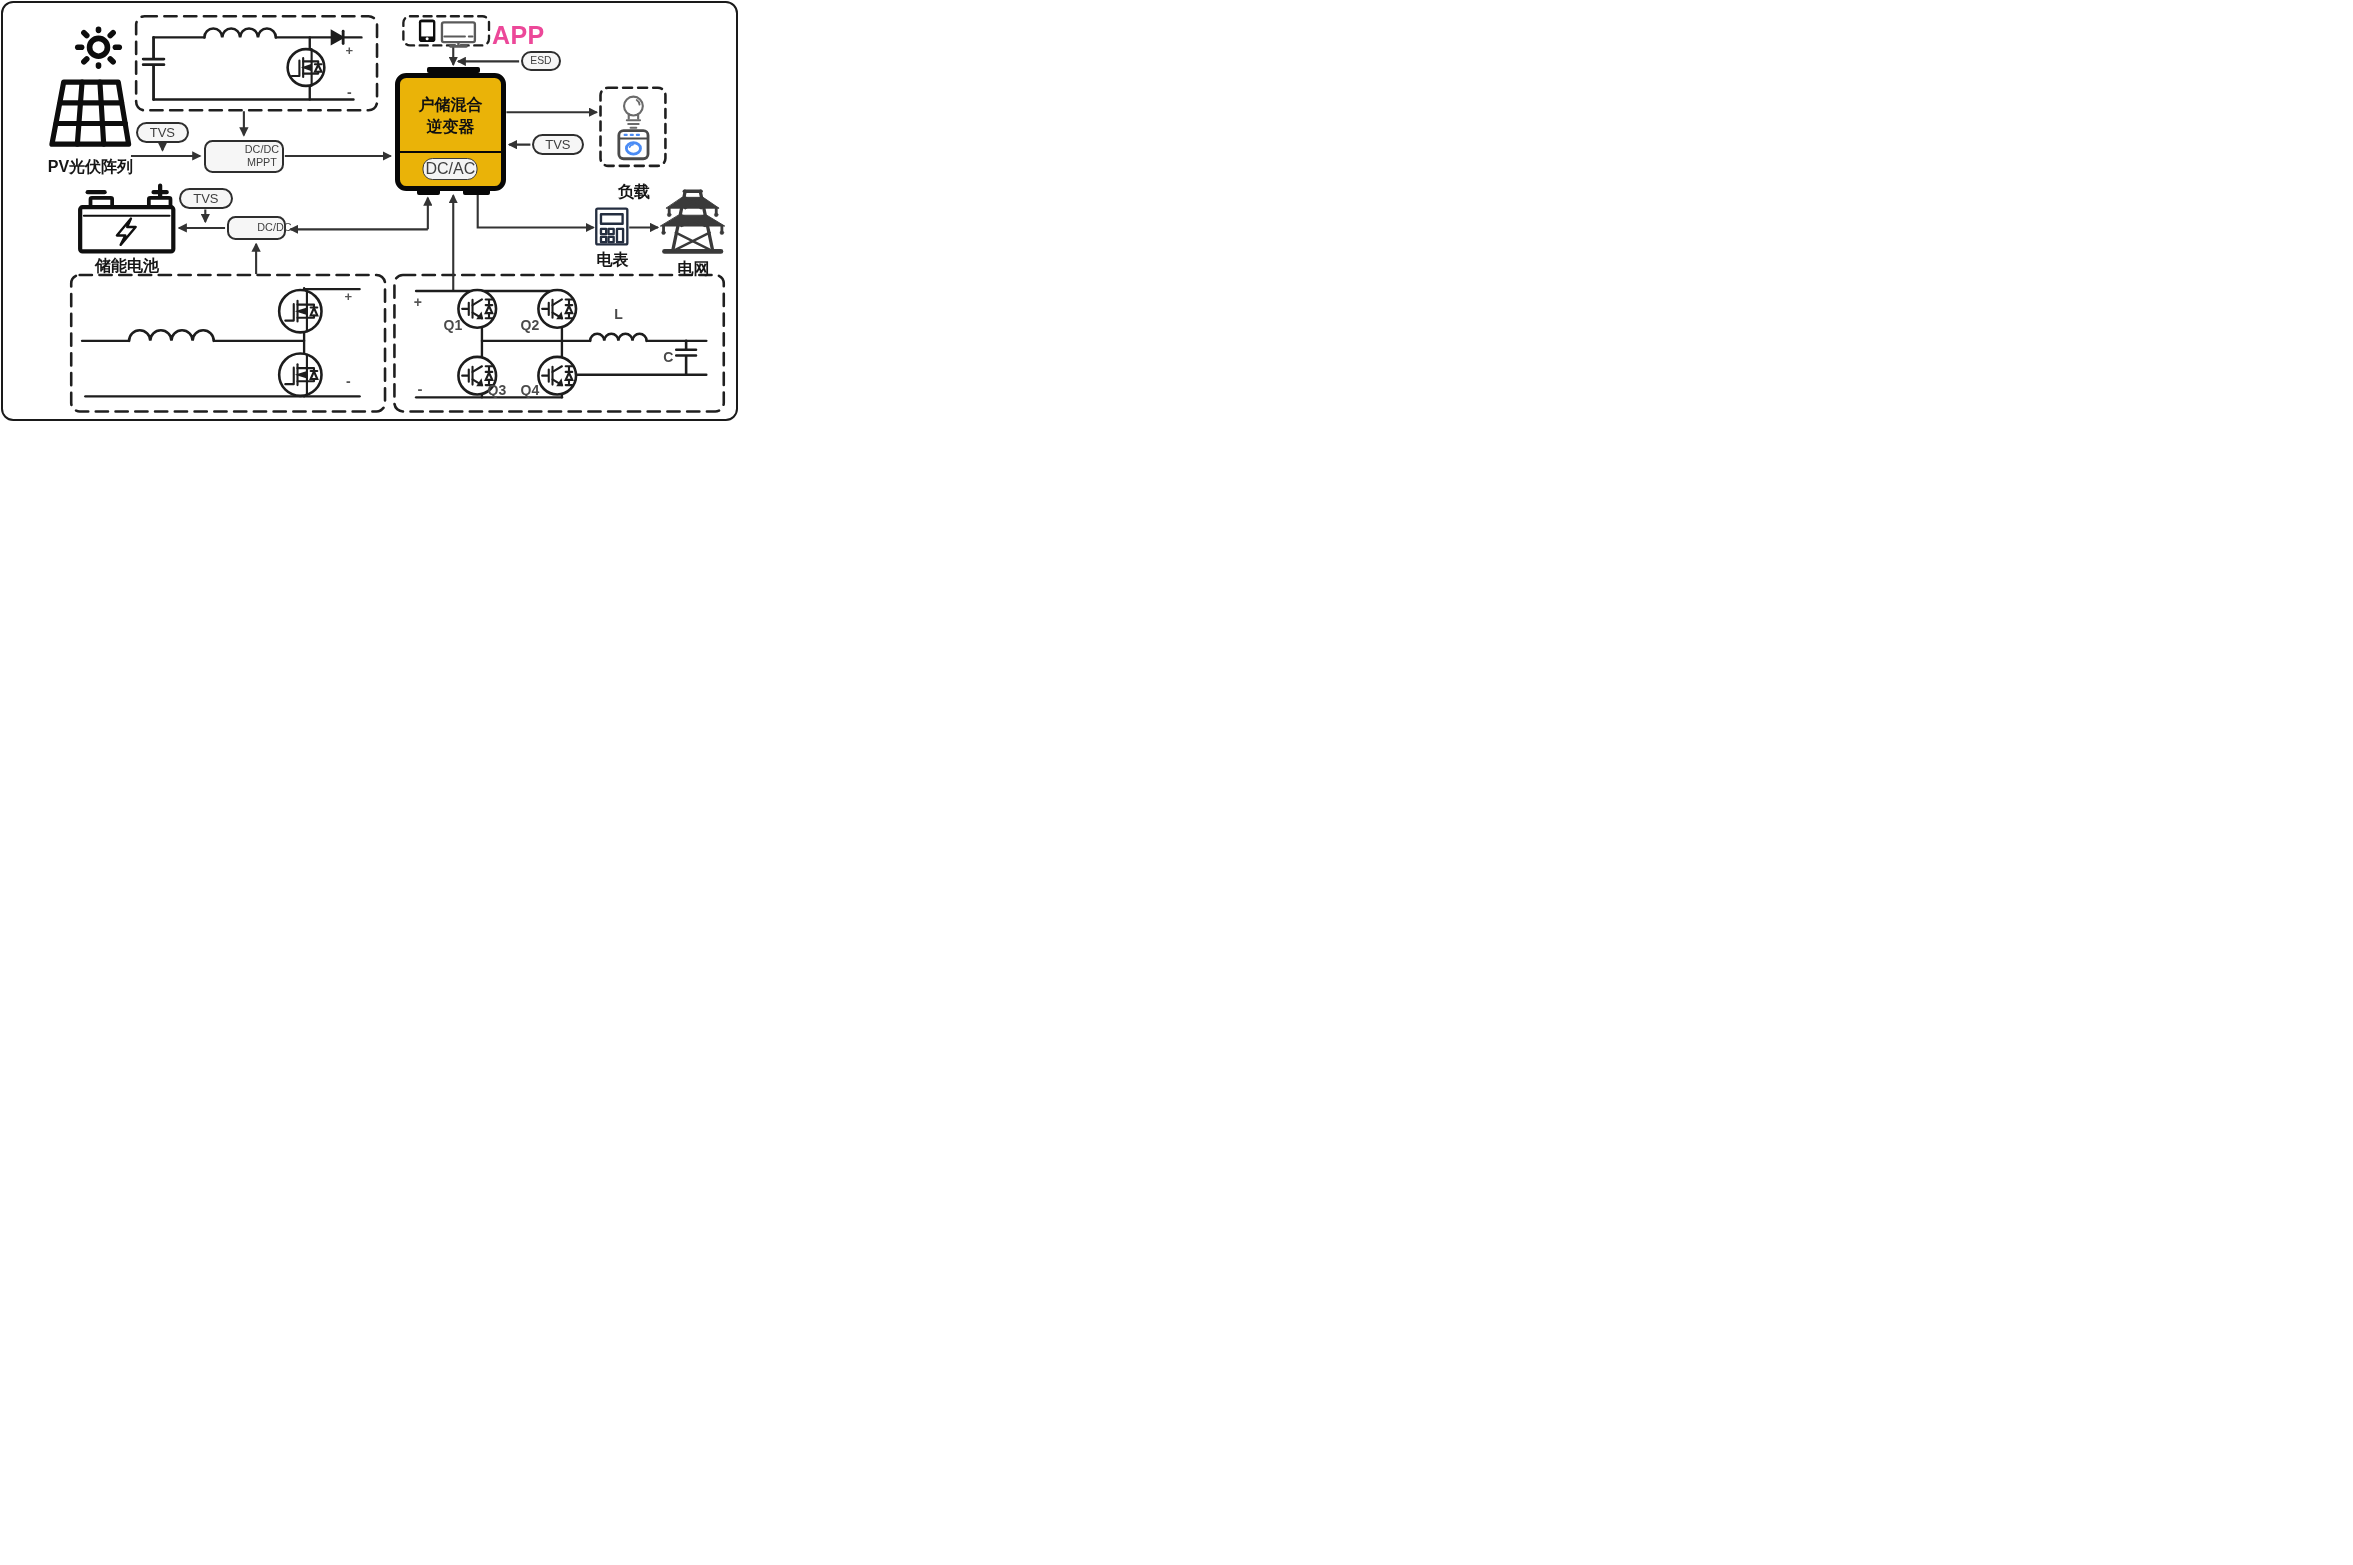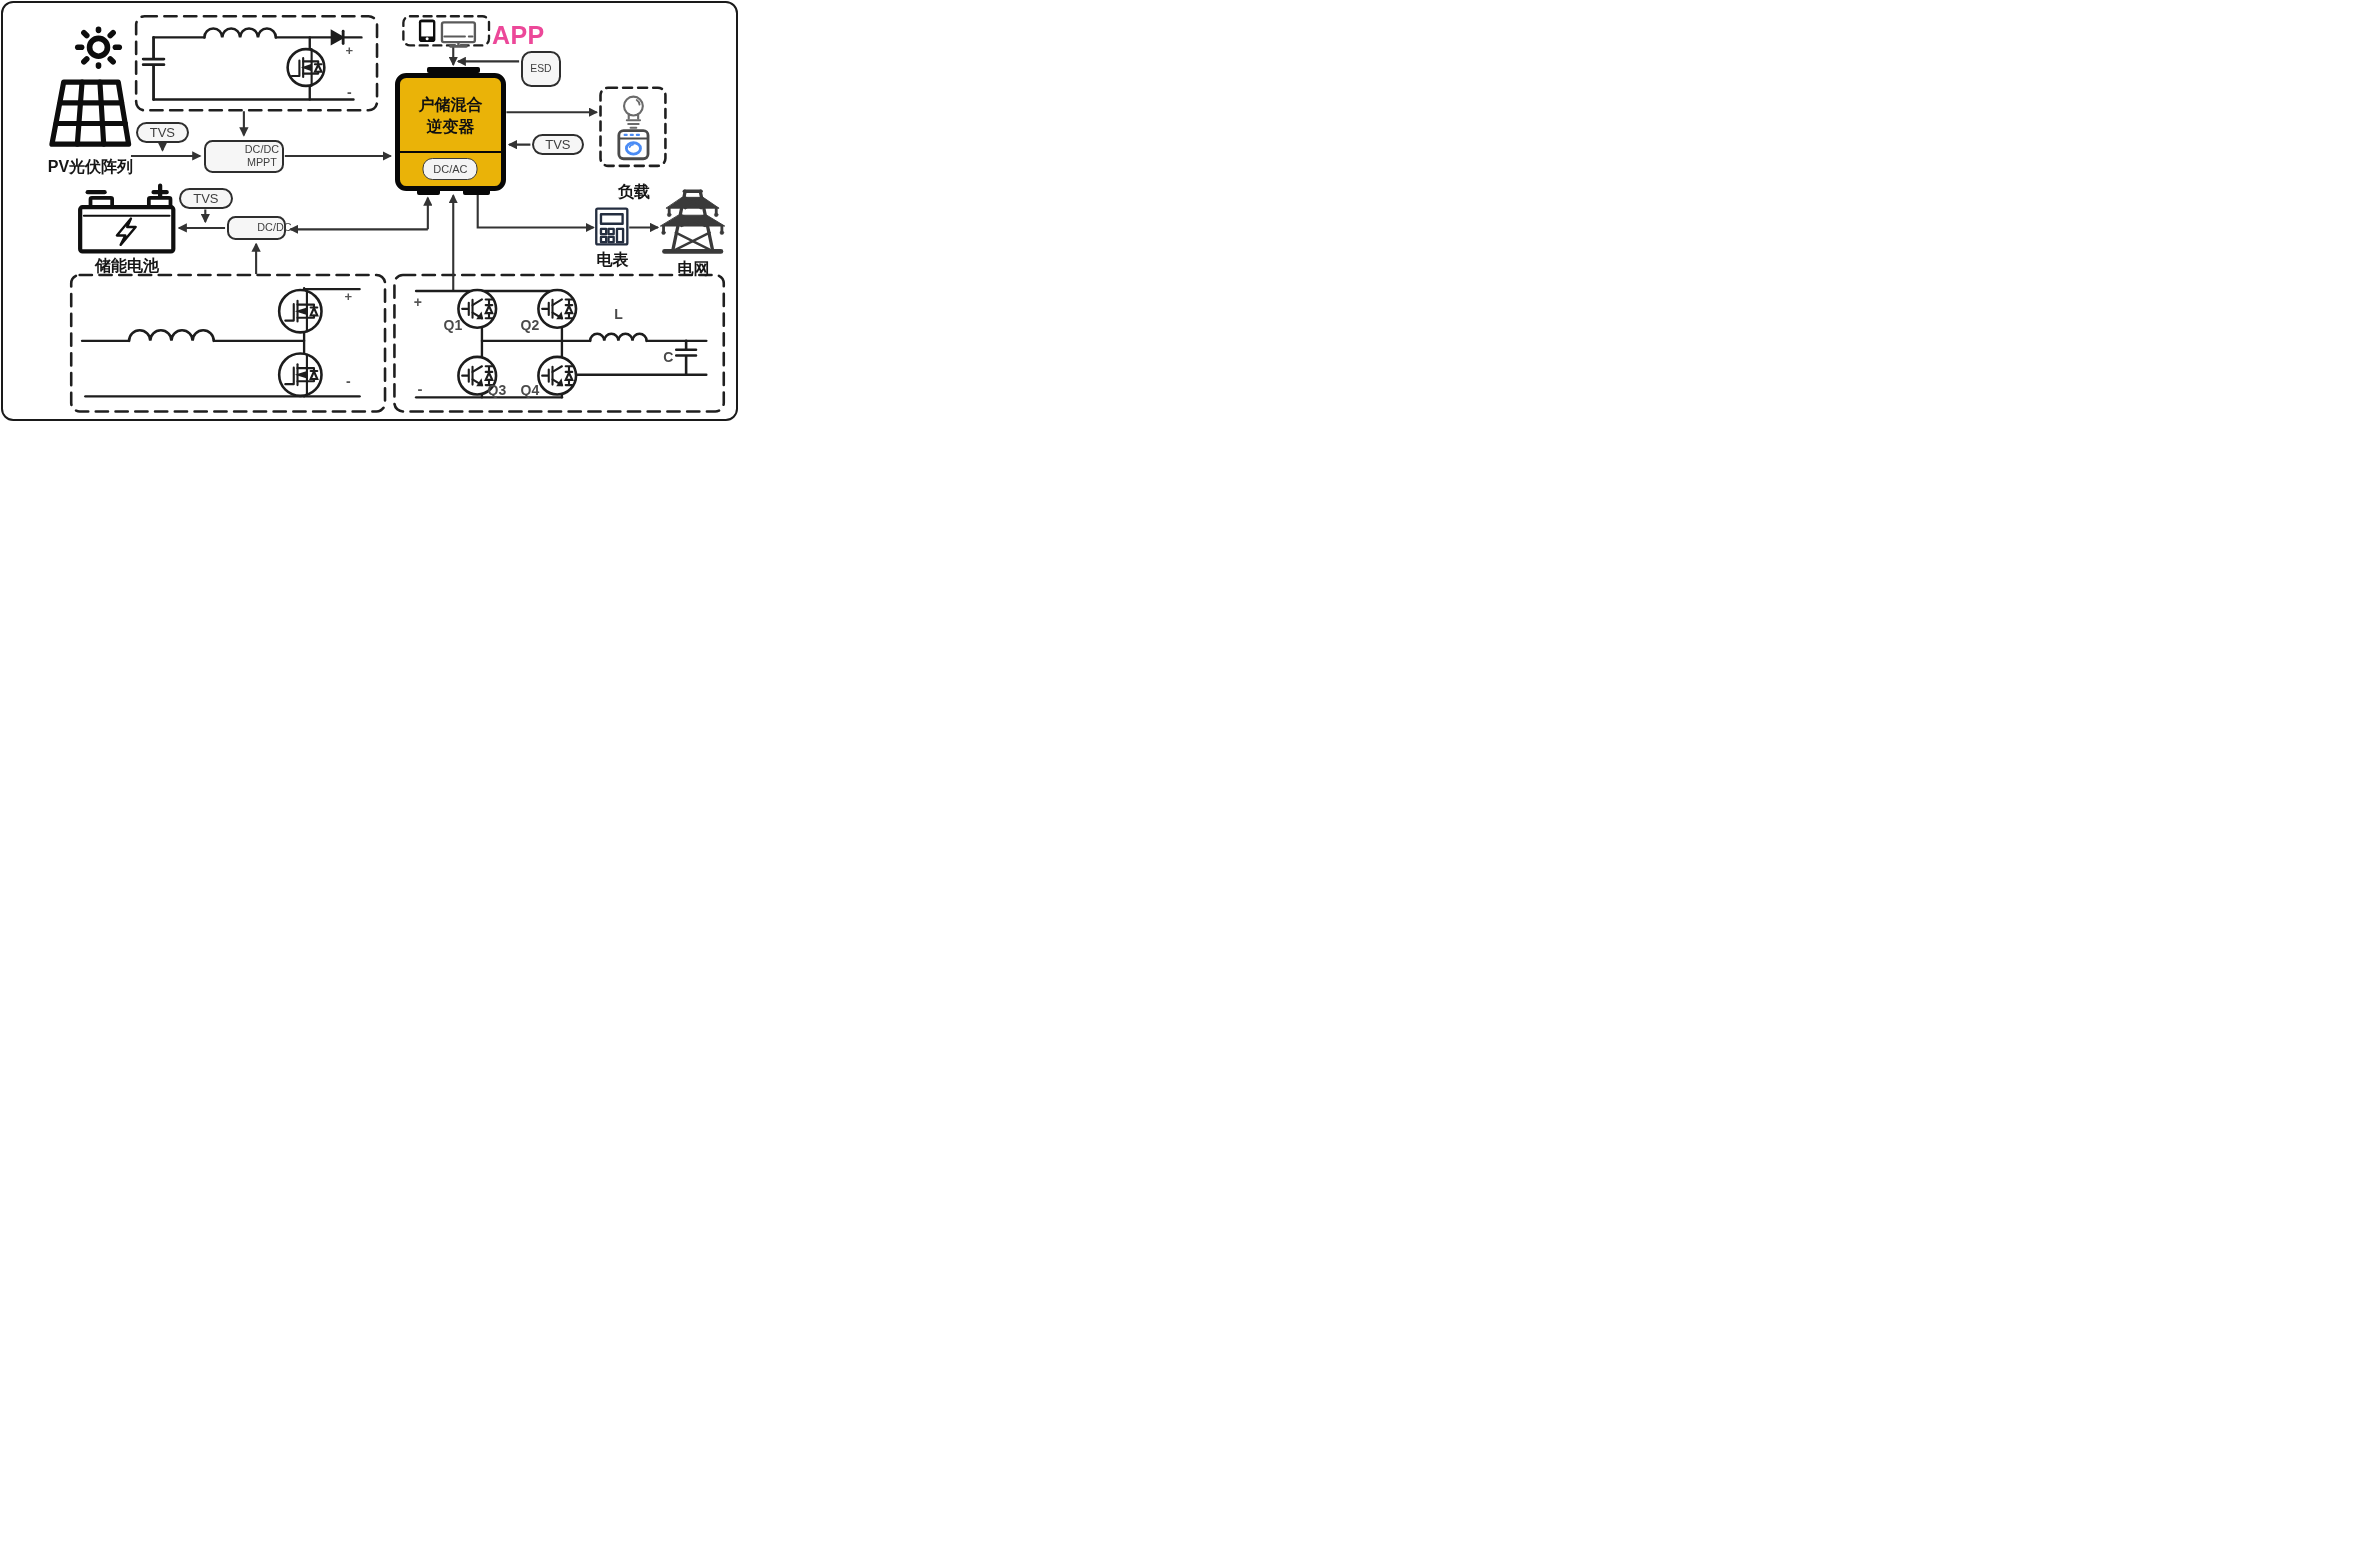--- a/index.html
+++ b/index.html
@@ -271,7 +271,7 @@
     <span>DC/DC</span>
     <span>MPPT</span>
   </div>
-  <div class="pill" style="left:518px;top:48px;width:40px;height:36px;font-size:10.4px;">
+  <div class="pill" style="left:518px;top:48px;width:40px;height:20px;font-size:10.4px;">
     <span>ESD</span>
   </div>
   <div class="pill" style="left:529px;top:131px;width:52px;height:21px;">

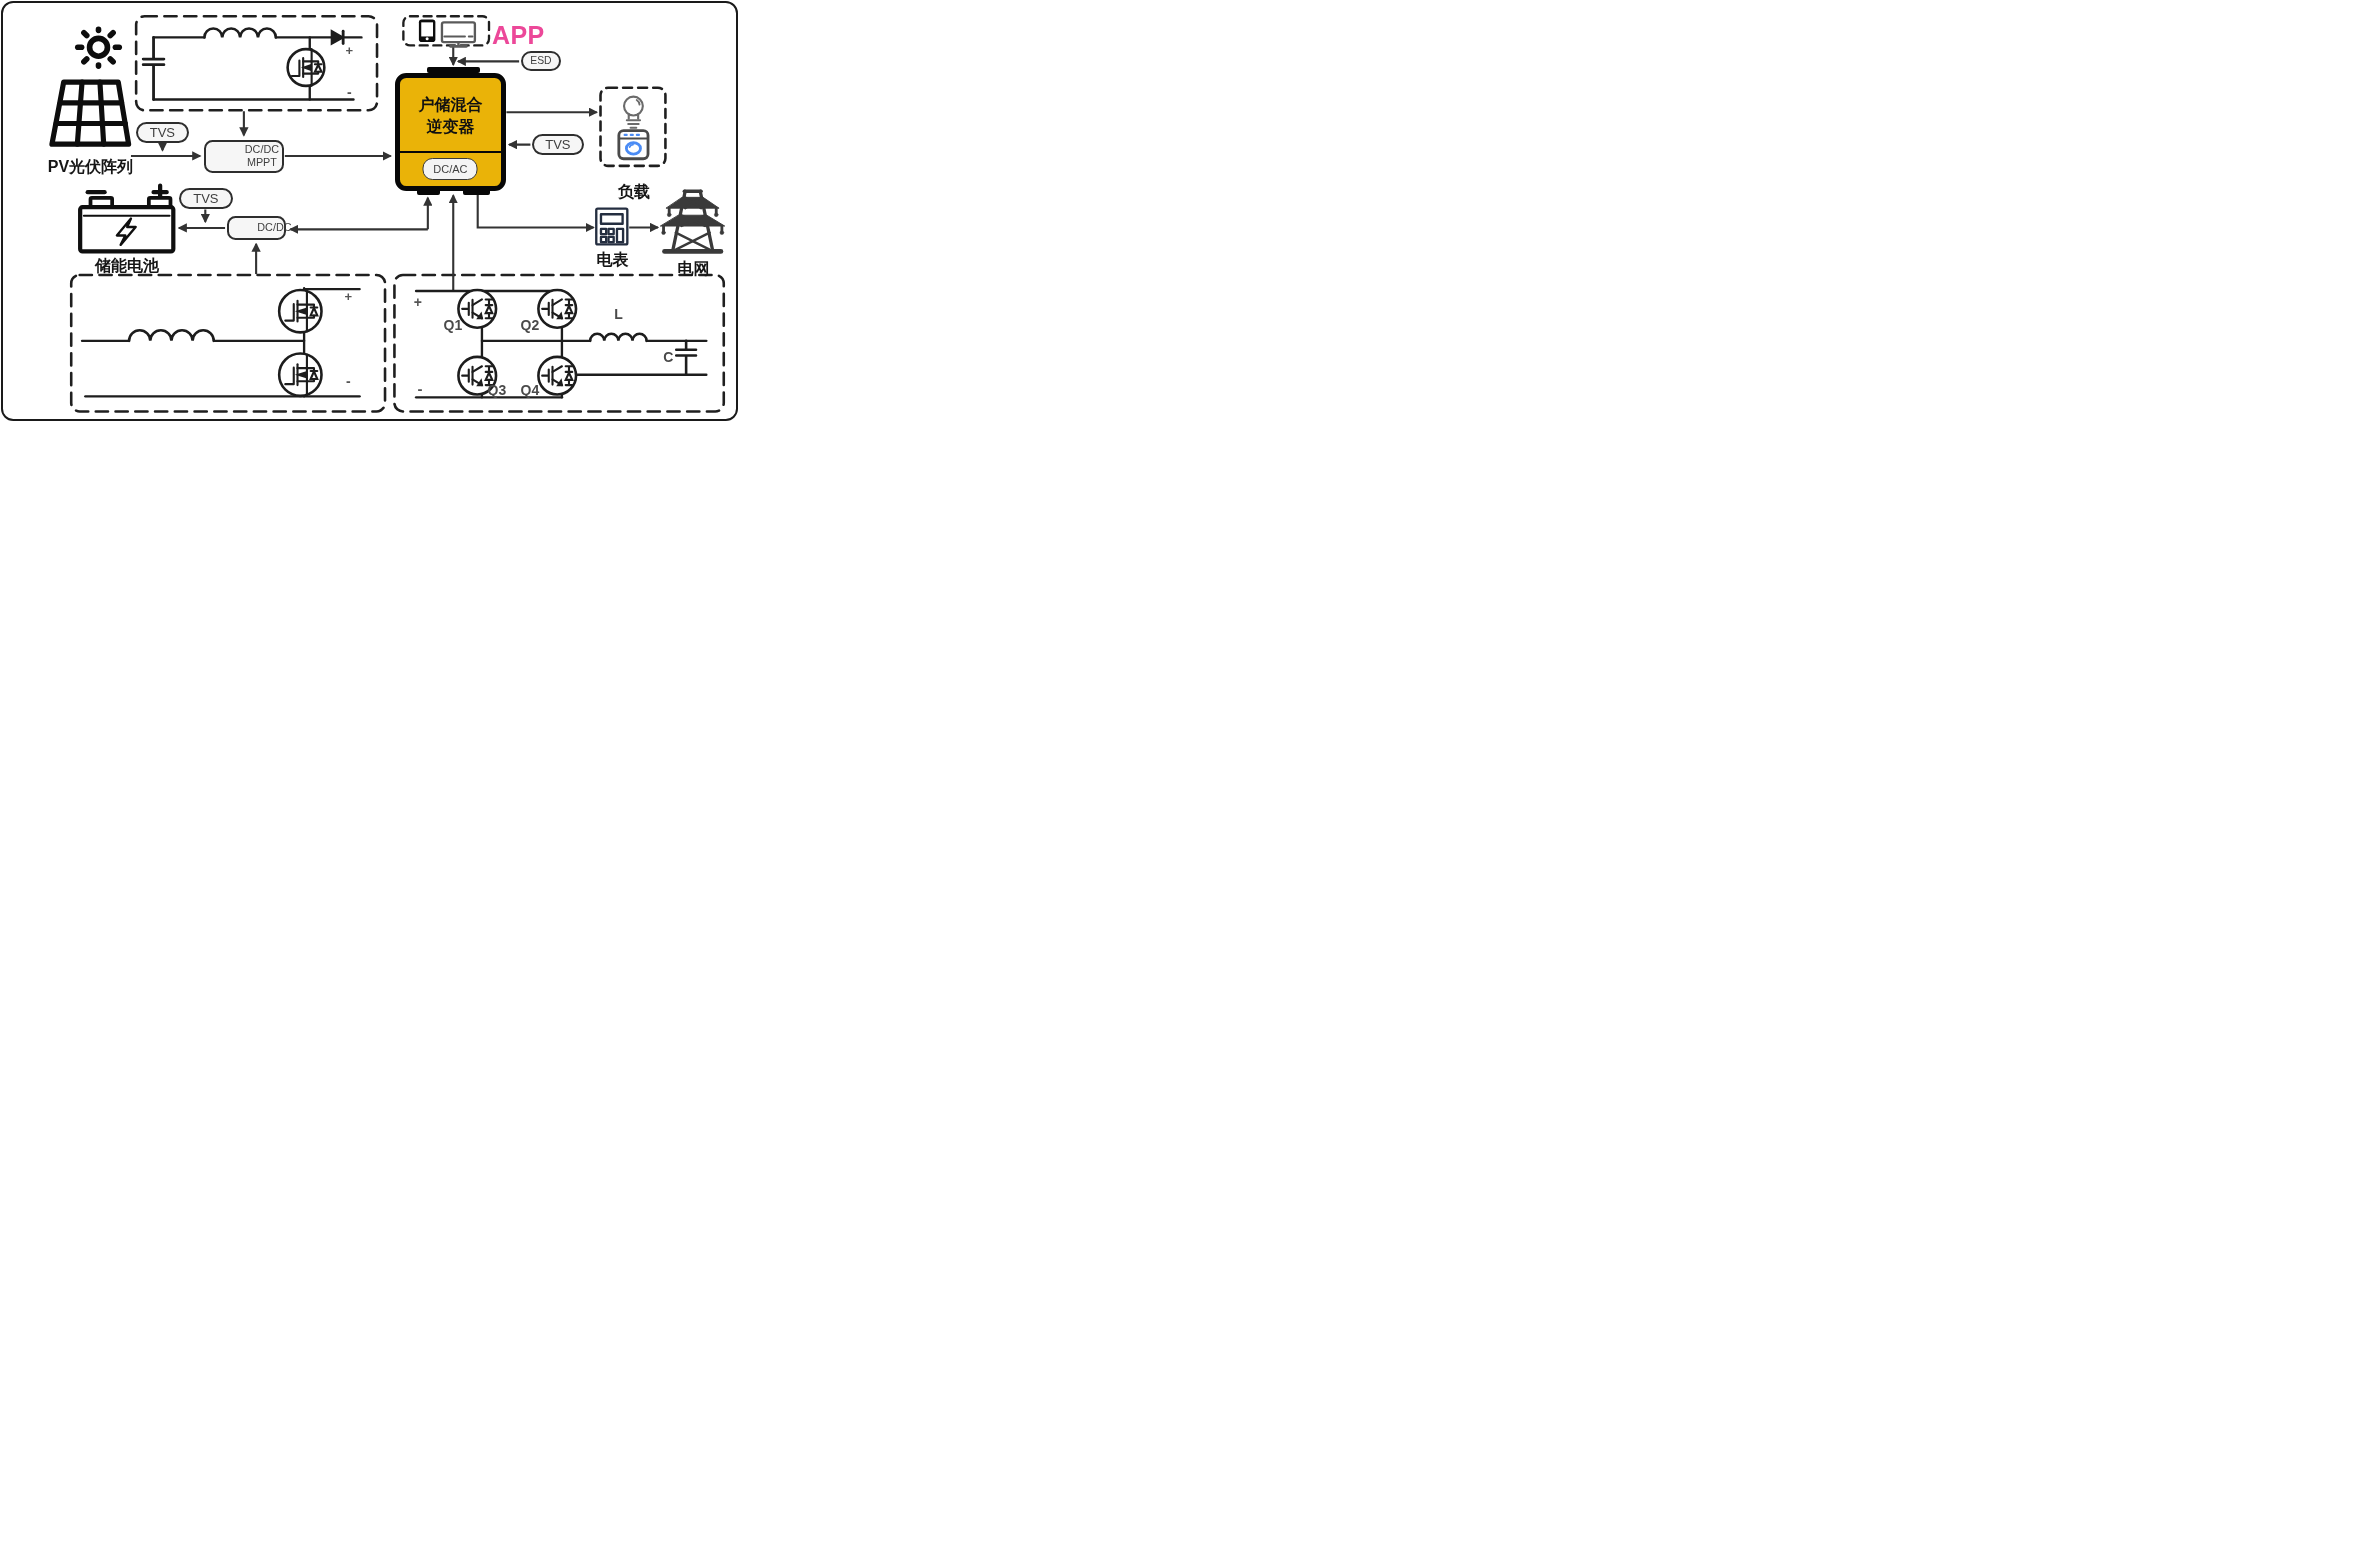--- a/index.html
+++ b/index.html
@@ -23,7 +23,7 @@
   .inv-div{position:absolute;left:0;right:0;top:73px;height:1.9px;background:#070707;}
   .inv-pill{position:absolute;left:50%;top:80px;transform:translateX(-50%);
     width:53px;height:20px;border:1.9px solid #3a3a3a;border-radius:10px;background:#f4f4f4;
-    display:flex;align-items:center;justify-content:center;font-size:11px;color:#3f3f3f;}
+    display:flex;align-items:center;justify-content:center;font-size:16px;color:#3f3f3f;}
   .tab{position:absolute;background:#070707;border-radius:1.9px;}
   .applbl{position:absolute;left:489px;top:18px;width:52px;text-align:center;
     font-size:25px;font-weight:800;color:#ec4899;letter-spacing:0.5px;}

